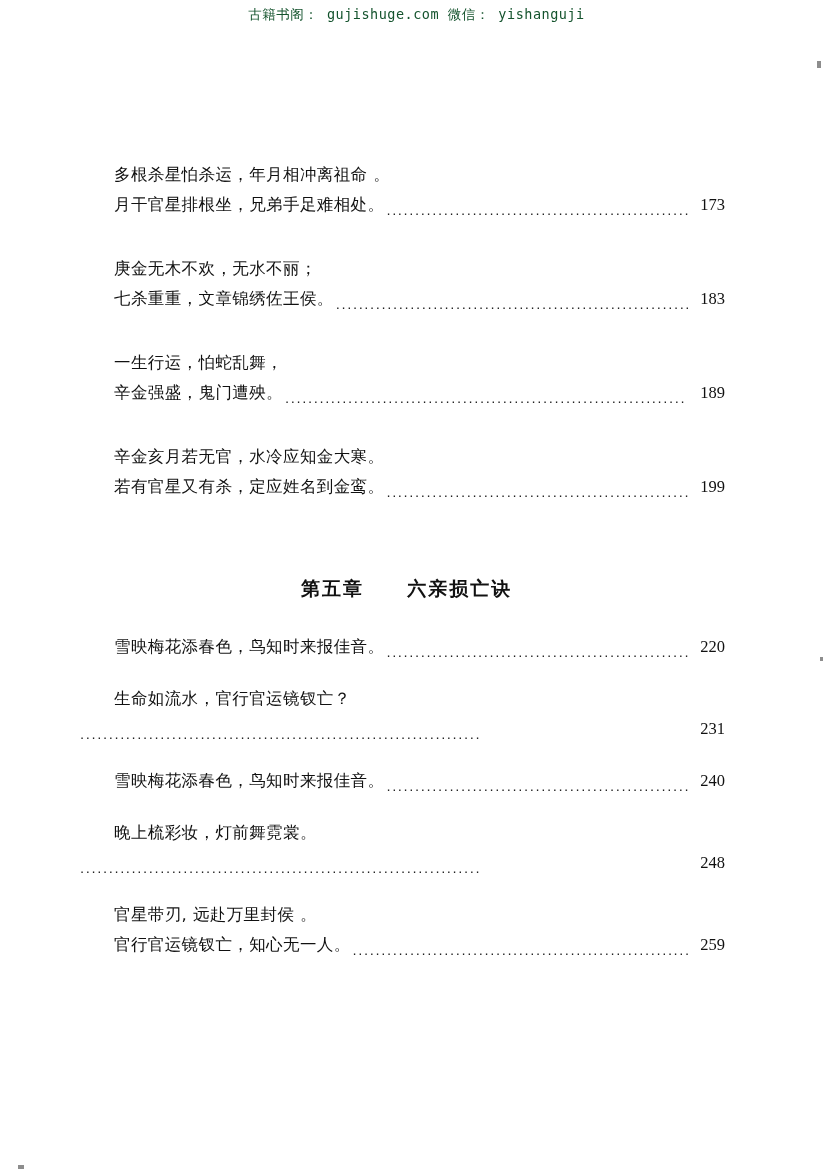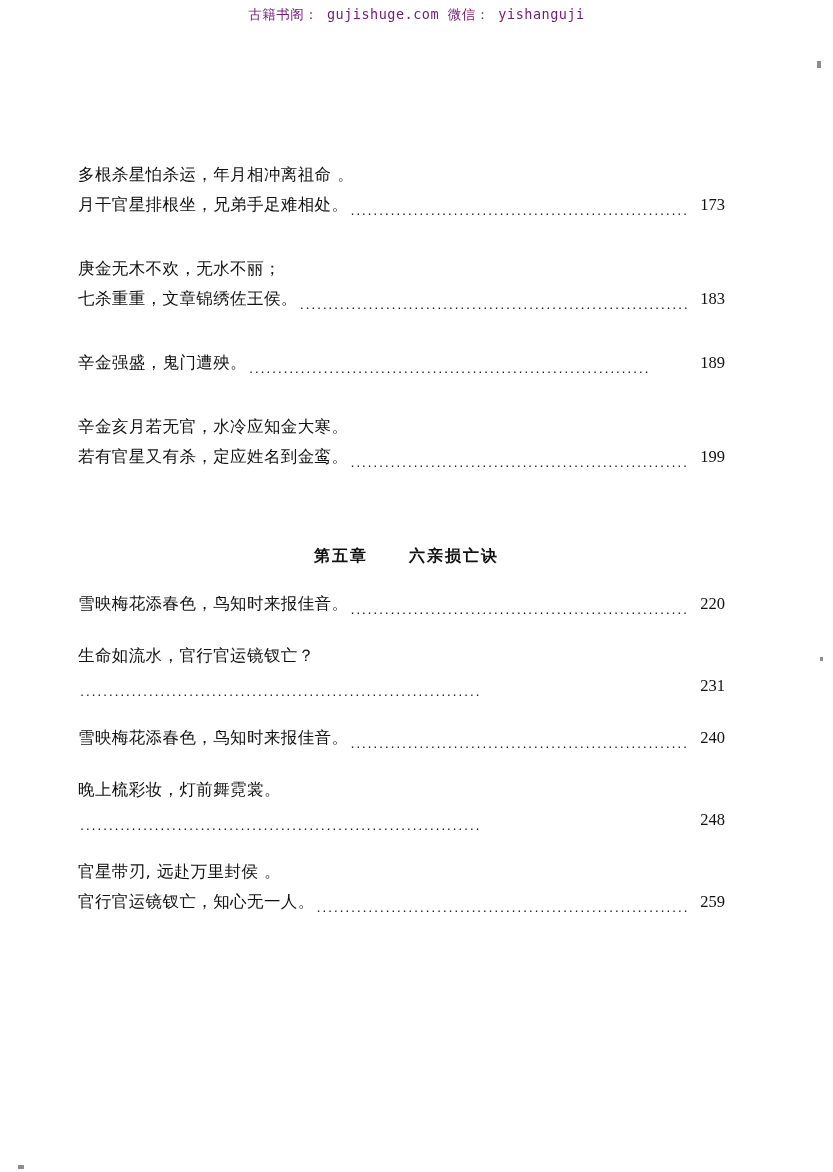--- a/index.html
+++ b/index.html
@@ -24,7 +24,7 @@
     font-family: "DejaVu Sans Mono", monospace;
     font-size: 13.5px;
     letter-spacing: 0.5px;
-    color: #701a75;
+    color: #14532d;
     white-space: nowrap;
   }
   .page-body {

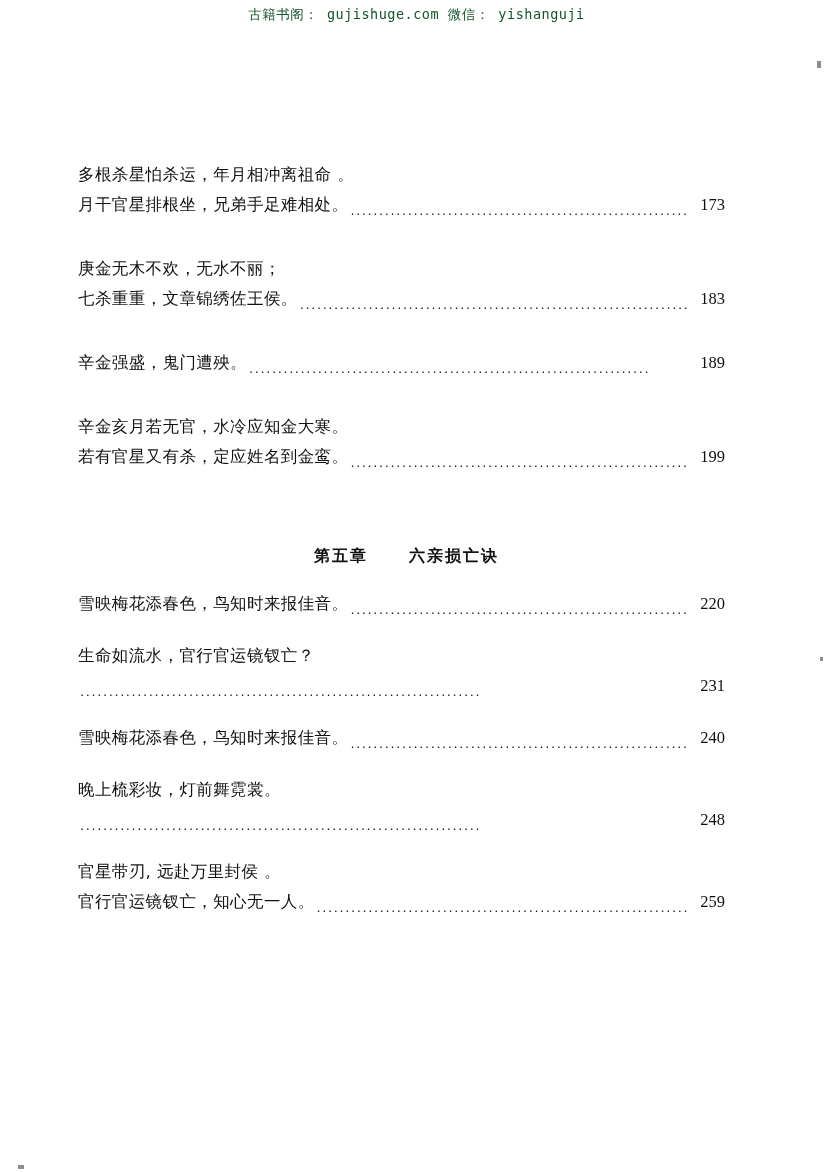--- a/index.html
+++ b/index.html
@@ -48,6 +48,7 @@
   .toc-line .txt {
     flex: 0 0 auto;
     letter-spacing: 0.4px;
+    margin-left: 36px;
   }
   .toc-line .leader {
     flex: 1 1 auto;

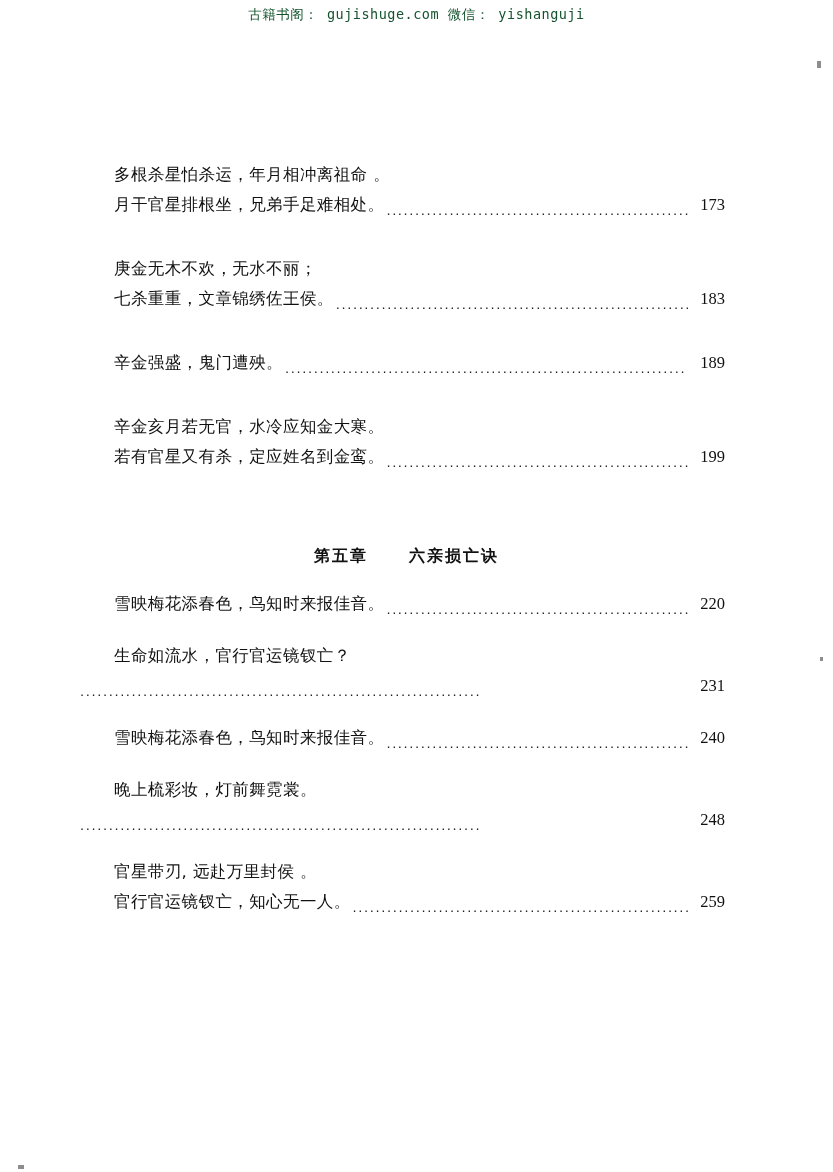--- a/index.html
+++ b/index.html
@@ -118,6 +118,11 @@
   </div>
 
   <div class="toc-block">
+    <div class="toc-line no-leader">
+      <span class="txt">一生行运，怕蛇乱舞，</span>
+      <span class="leader">...................................................</span>
+      <span class="page"></span>
+    </div>
     <div class="toc-line">
       <span class="txt">辛金强盛，鬼门遭殃。</span>
       <span class="leader">......................................................................</span>

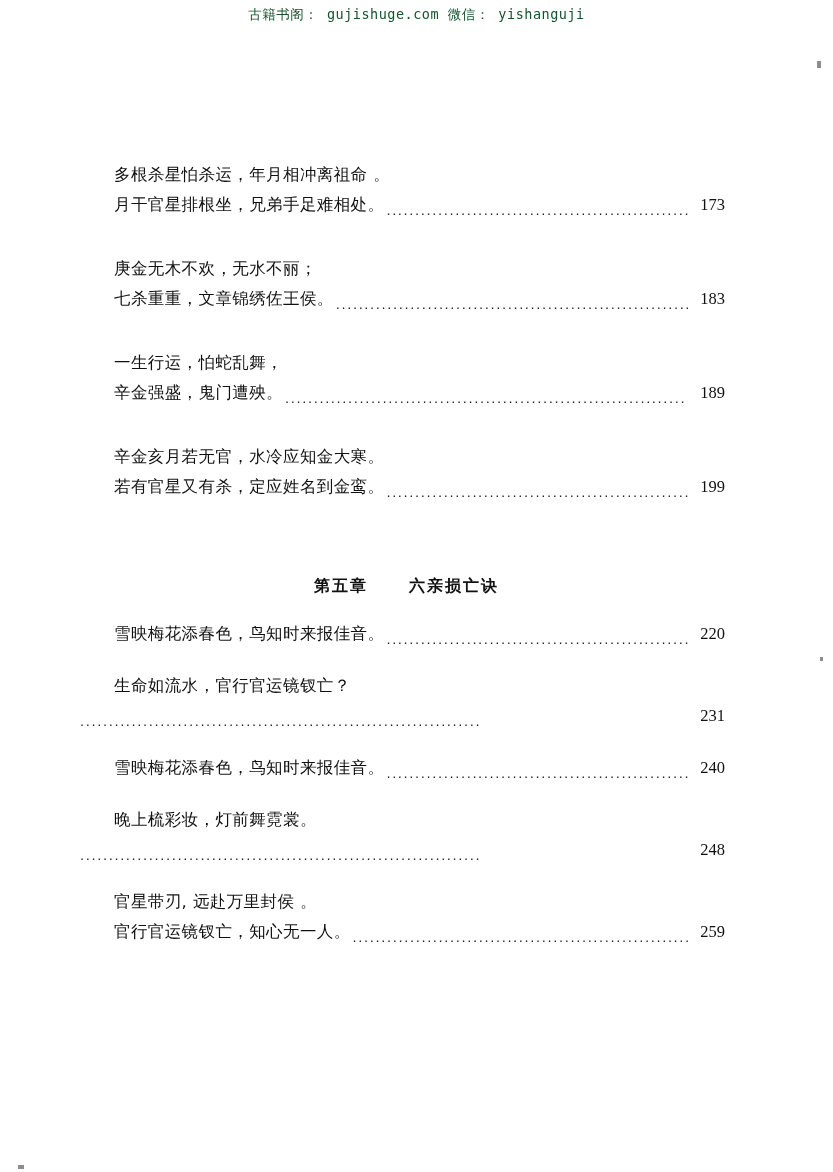--- a/index.html
+++ b/index.html
@@ -70,10 +70,10 @@
   .toc-line.no-leader .leader { visibility: hidden; }
   .chapter-heading {
     text-align: center;
-    font-size: 16px;
+    font-size: 19px;
     font-weight: bold;
     letter-spacing: 2px;
-    margin: 74px 0 22px 0;
+    margin: 74px 0 30px 0;
     padding-right: 20px;
     font-family: "DejaVu Sans", sans-serif;
   }

